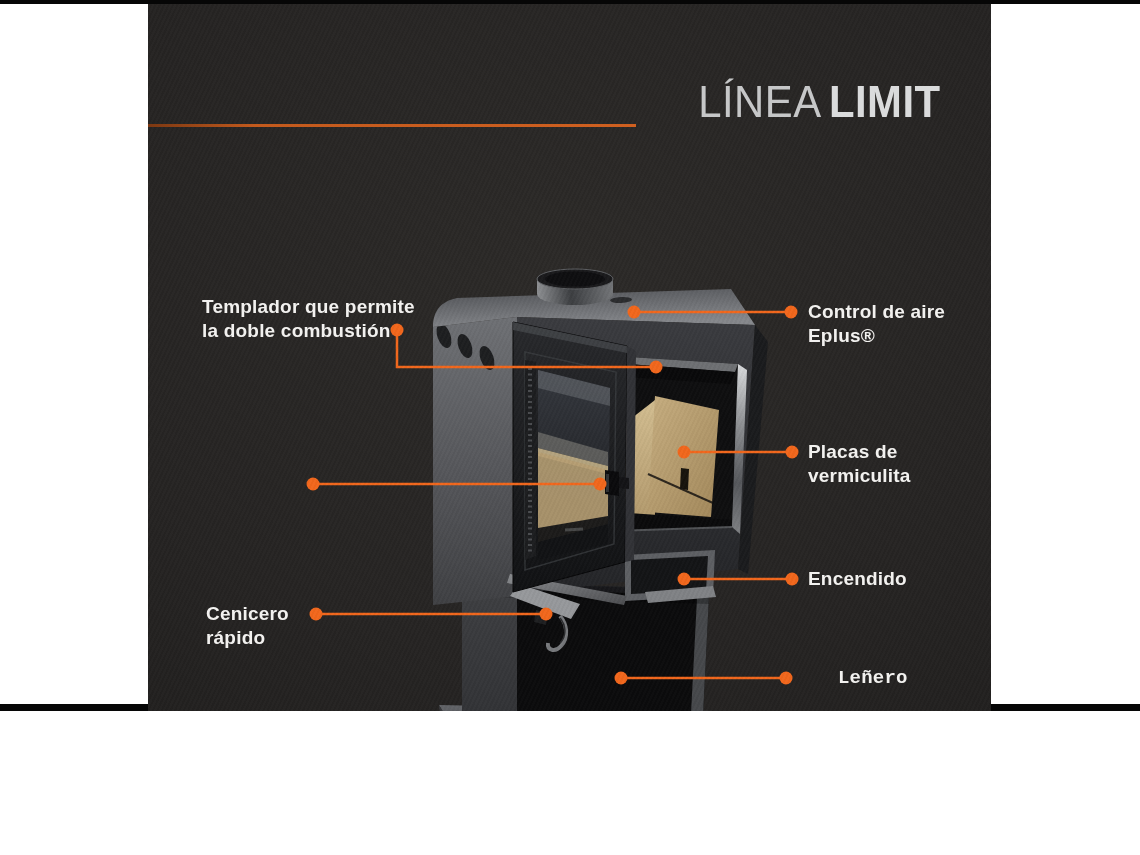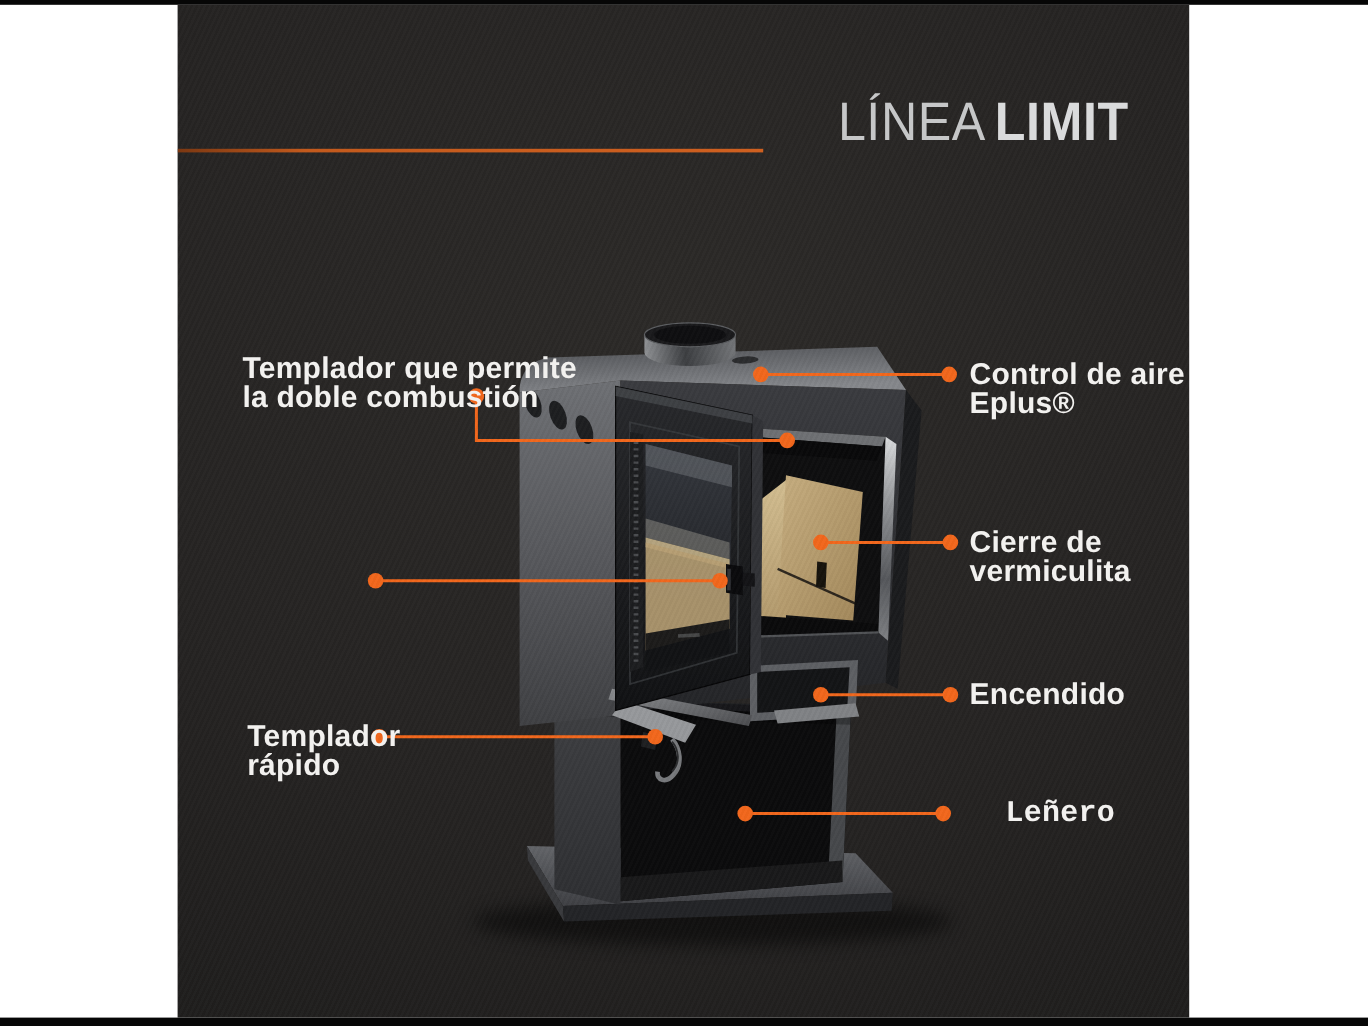--- a/index.html
+++ b/index.html
@@ -3,7 +3,7 @@
 <meta charset="utf-8">
 <style>
   html,body{margin:0;padding:0;background:#fff;}
-  .canvas{position:relative;width:1140px;height:855px;background:#fff;overflow:hidden;
+  .canvas{position:relative;width:1140px;height:711px;background:#fff;overflow:hidden;
           font-family:"Liberation Sans",sans-serif;}
   .bar{position:absolute;left:0;width:1140px;background:#060606;}
   .bar.top{top:0;height:4px;}

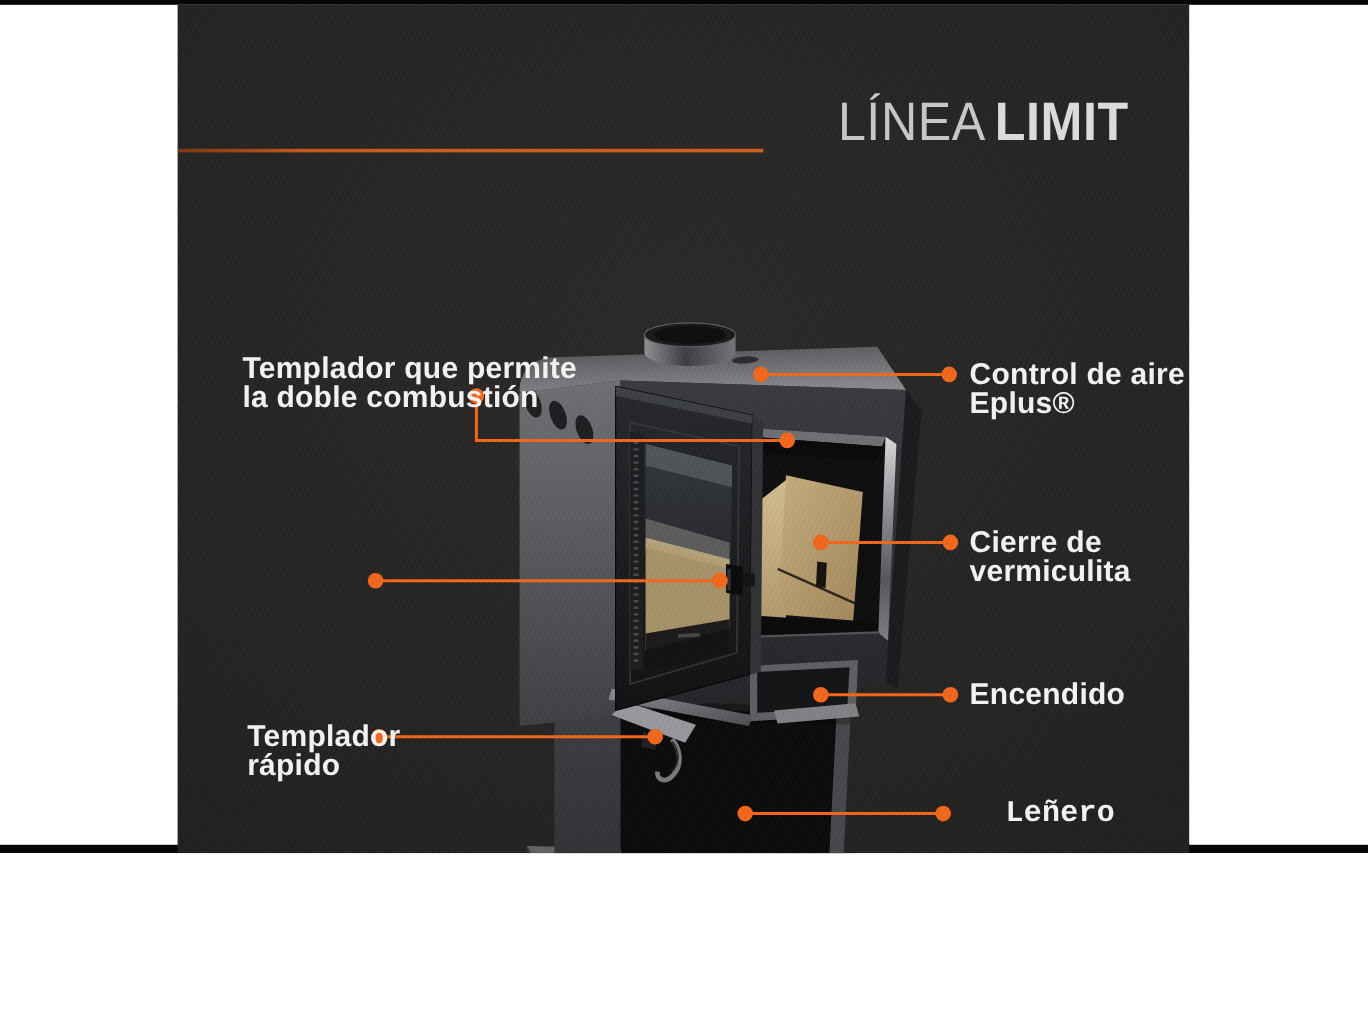--- a/index.html
+++ b/index.html
@@ -19,7 +19,7 @@
   .title .t-bold{font-weight:700;color:#dadbdc;margin-left:8px;}
   .title-rule{position:absolute;left:0;top:120px;width:488px;height:3px;z-index:2;
          background:linear-gradient(90deg,#7c3812,#c35a1d 22%,#cf6020);}
-  .label{position:absolute;font-size:25px;line-height:24px;font-weight:700;color:#f2f1ef;
+  .label{position:absolute;font-size:19px;line-height:24px;font-weight:700;color:#f2f1ef;
          white-space:pre-line;letter-spacing:.2px;z-index:4;}
 </style>
 </head>

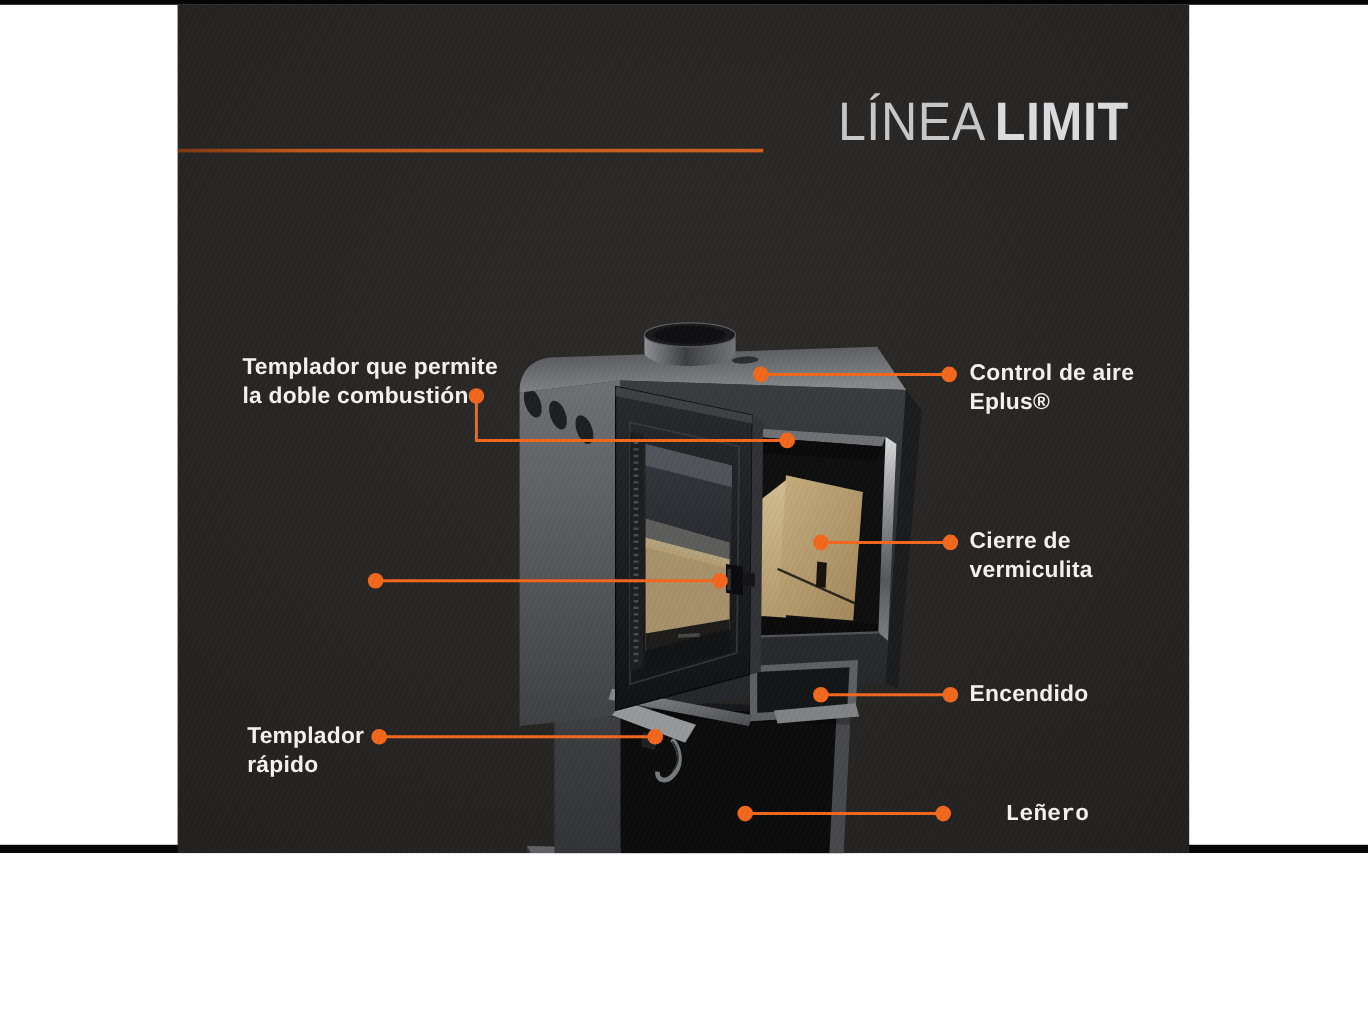--- a/index.html
+++ b/index.html
@@ -228,7 +228,7 @@
 rápido</div>
     <div class="label" style="left:660px;top:296px;">Control de aire
 Eplus®</div>
-    <div class="label" style="left:660px;top:436px;">Cierre de
+    <div class="label" style="left:660px;top:436px;">Placas de
 vermiculita</div>
     <div class="label" style="left:660px;top:563px;">Encendido</div>
     <div class="label" style="left:690px;top:662px;font-family:Liberation Mono, monospace;">Leñero</div>

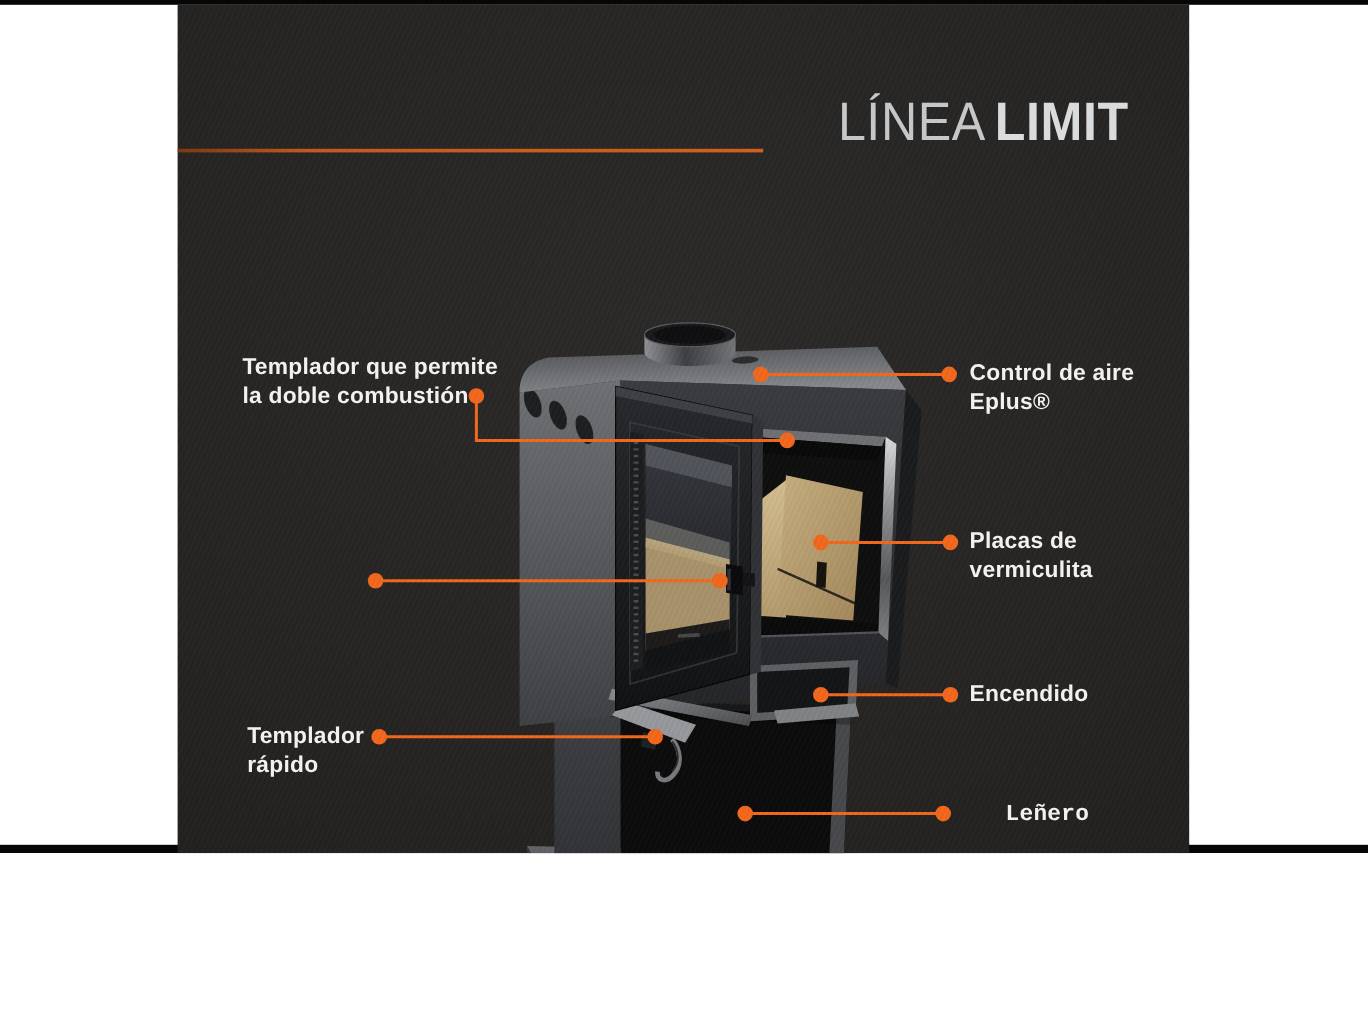--- a/index.html
+++ b/index.html
@@ -224,7 +224,7 @@
 
     <div class="label" style="left:54px;top:291px;">Templador que permite
 la doble combustión</div>
-    <div class="label" style="left:58px;top:598px;">Templador
+    <div class="label" style="left:58px;top:598px;">Cenicero
 rápido</div>
     <div class="label" style="left:660px;top:296px;">Control de aire
 Eplus®</div>

